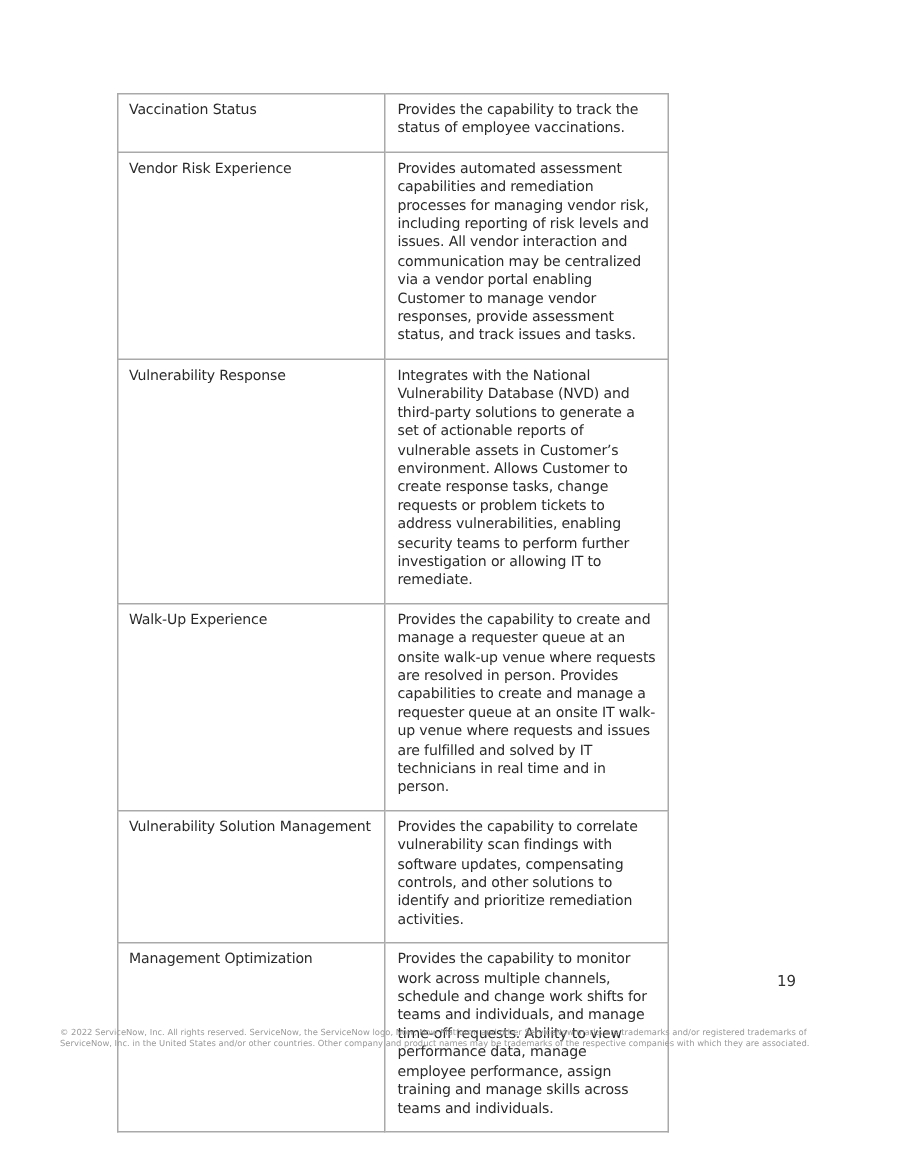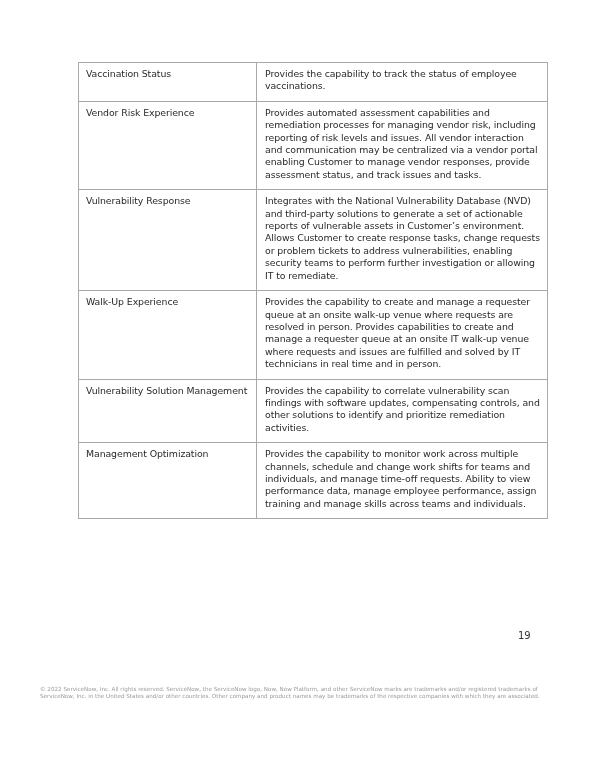--- a/index.html
+++ b/index.html
@@ -5,7 +5,7 @@
     html, body { margin:0; padding:0; background:#ffffff; }
     body { width:600px; height:776px; position:relative; overflow:hidden;
            font-family:"DejaVu Sans", sans-serif; color:#2a2a2a; }
-    .table { position:absolute; left:78px; top:62px; width:470px;
+    .table { position:absolute; left:78px; top:62px; width:368px;
              border-collapse:collapse; }
     .table td { border:1px solid #a9a9a9; vertical-align:top;
                 font-size:9.4px; line-height:12.4px; padding:5px 6px 8px 7px;

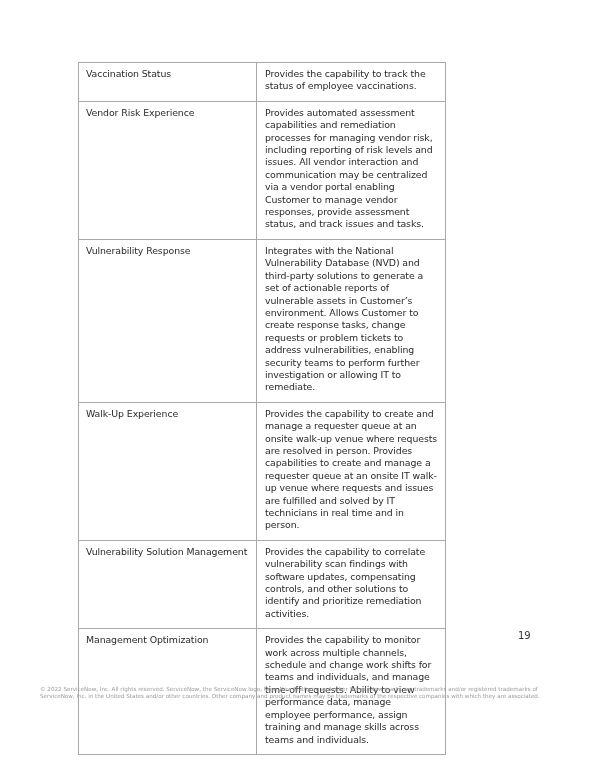--- a/index.html
+++ b/index.html
@@ -12,7 +12,7 @@
                 letter-spacing:-0.1px; }
     .table td.name { width:164px; }
     .table td.desc { padding-left:8px; }
-    .pagenum { position:absolute; left:518px; top:630px; font-size:10px; color:#333; }
+    .pagenum { position:absolute; left:518px; top:649px; font-size:10px; color:#333; }
     .footer { position:absolute; left:40px; top:686px; width:510px;
               font-size:5.6px; line-height:7.3px; color:#9a9a9a; }
   </style>

